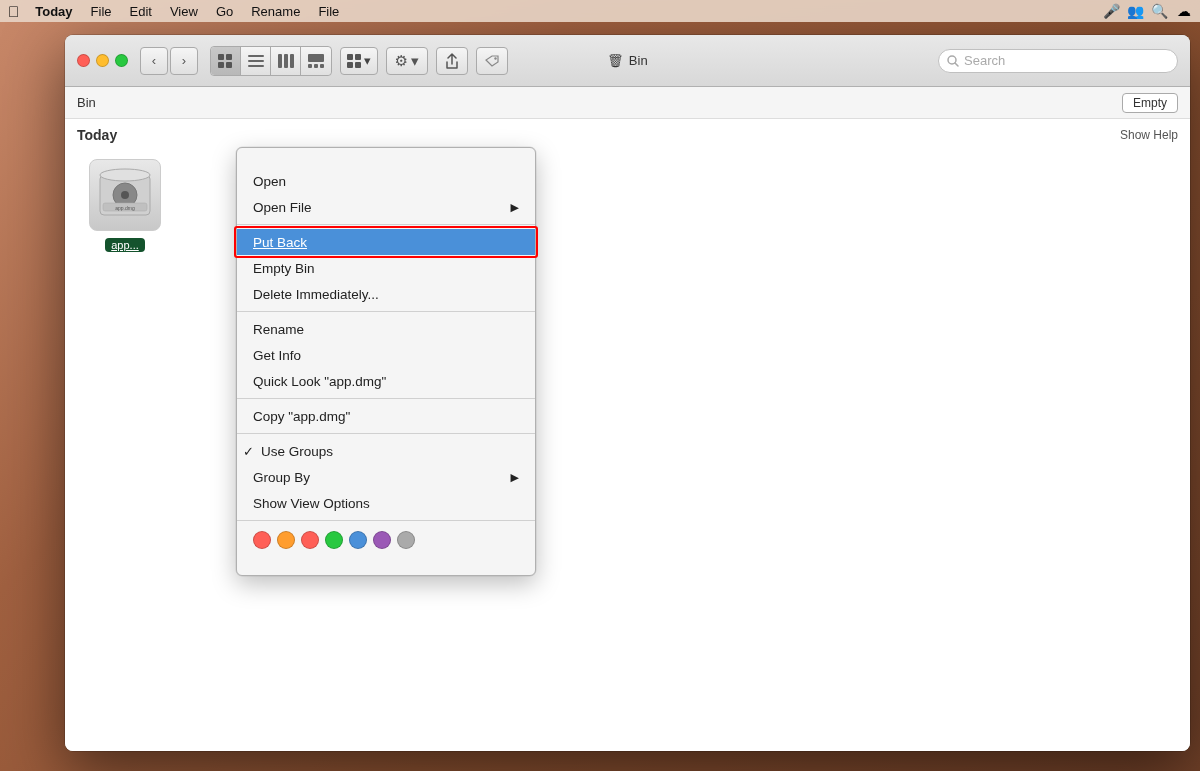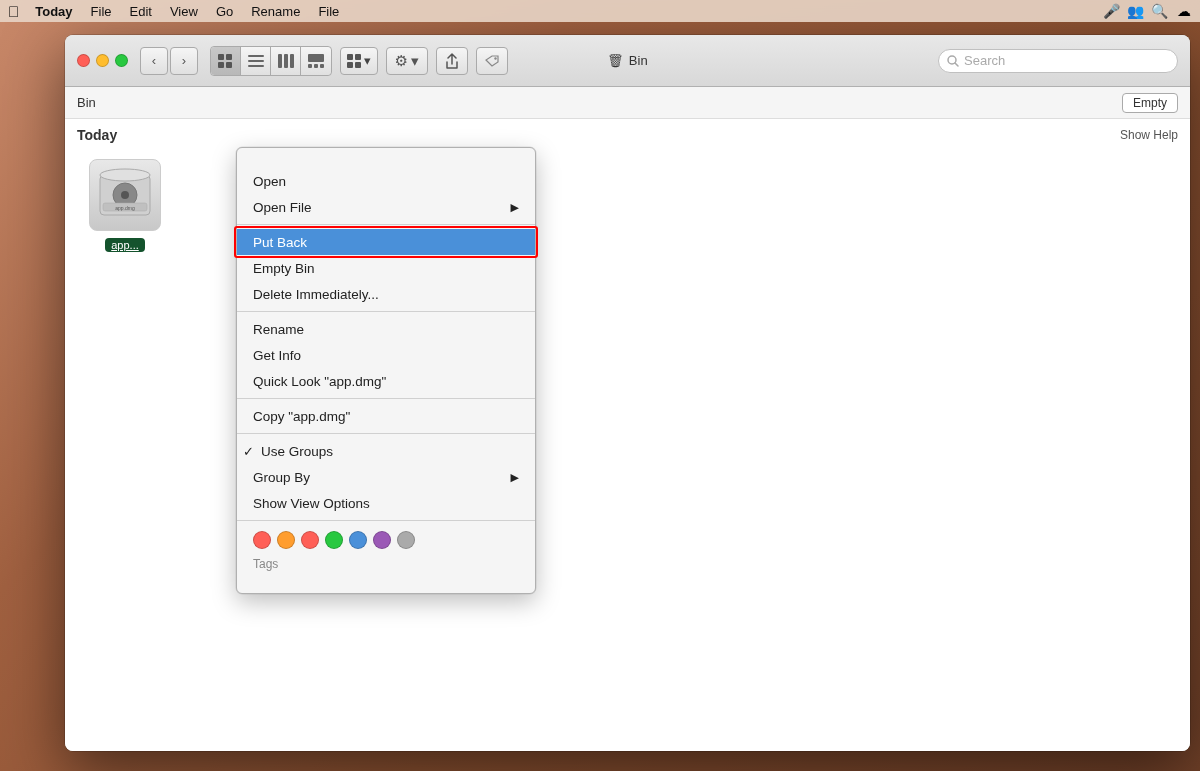--- a/index.html
+++ b/index.html
@@ -415,6 +415,7 @@
     .context-menu-item.highlighted {
       background: #4a90d9;
       color: white;
+      text-decoration: underline;
     }
 
     .context-menu-item .submenu-arrow {

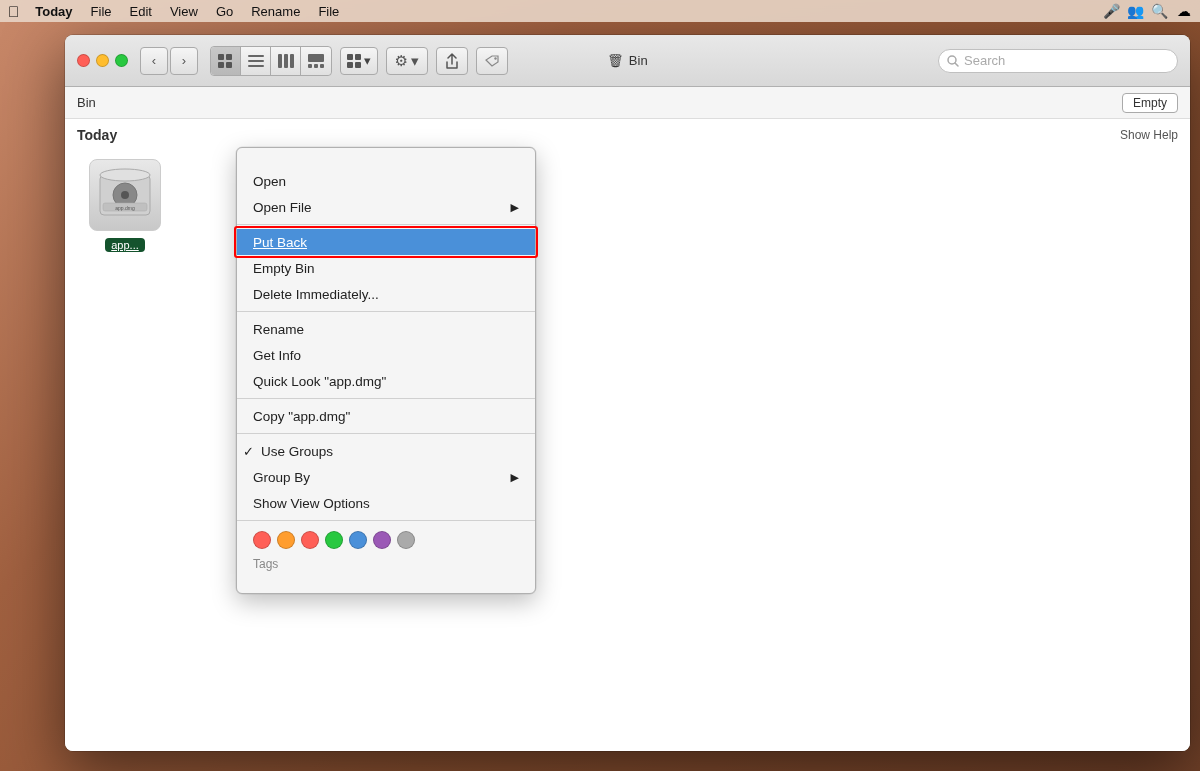--- a/index.html
+++ b/index.html
@@ -689,7 +689,6 @@
         <div class="tag-circle" style="background:#9b59b6;"></div>
         <div class="tag-circle" style="background:#aaaaaa;"></div>
       </div>
-      <div class="tags-section-label">Tags</div>
     </div>
 
   </div>

